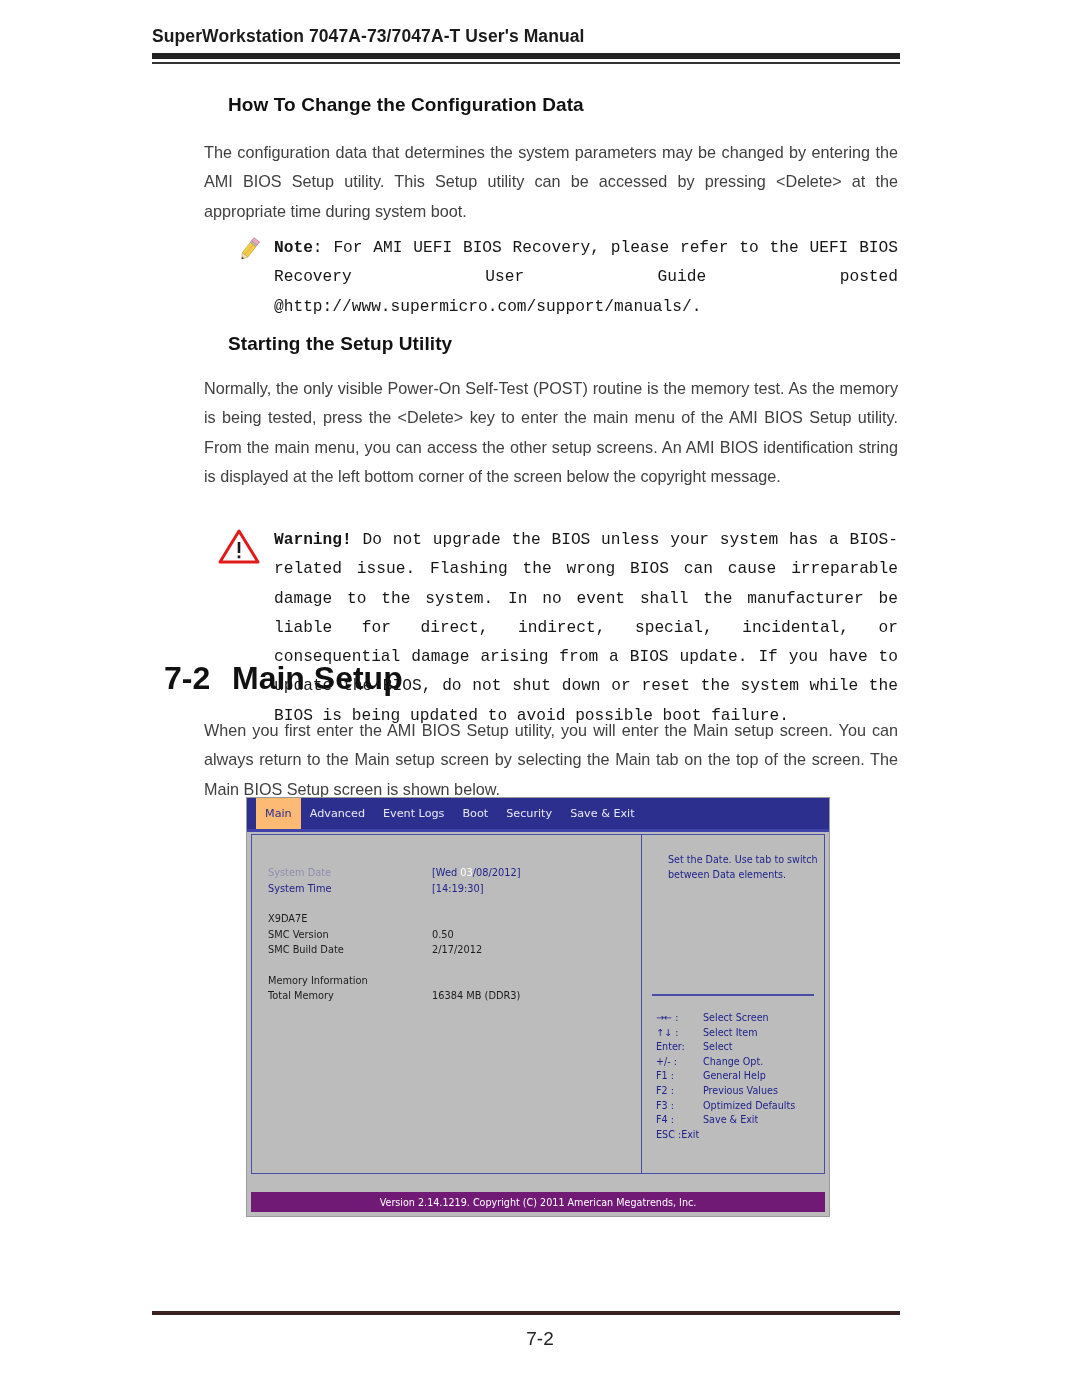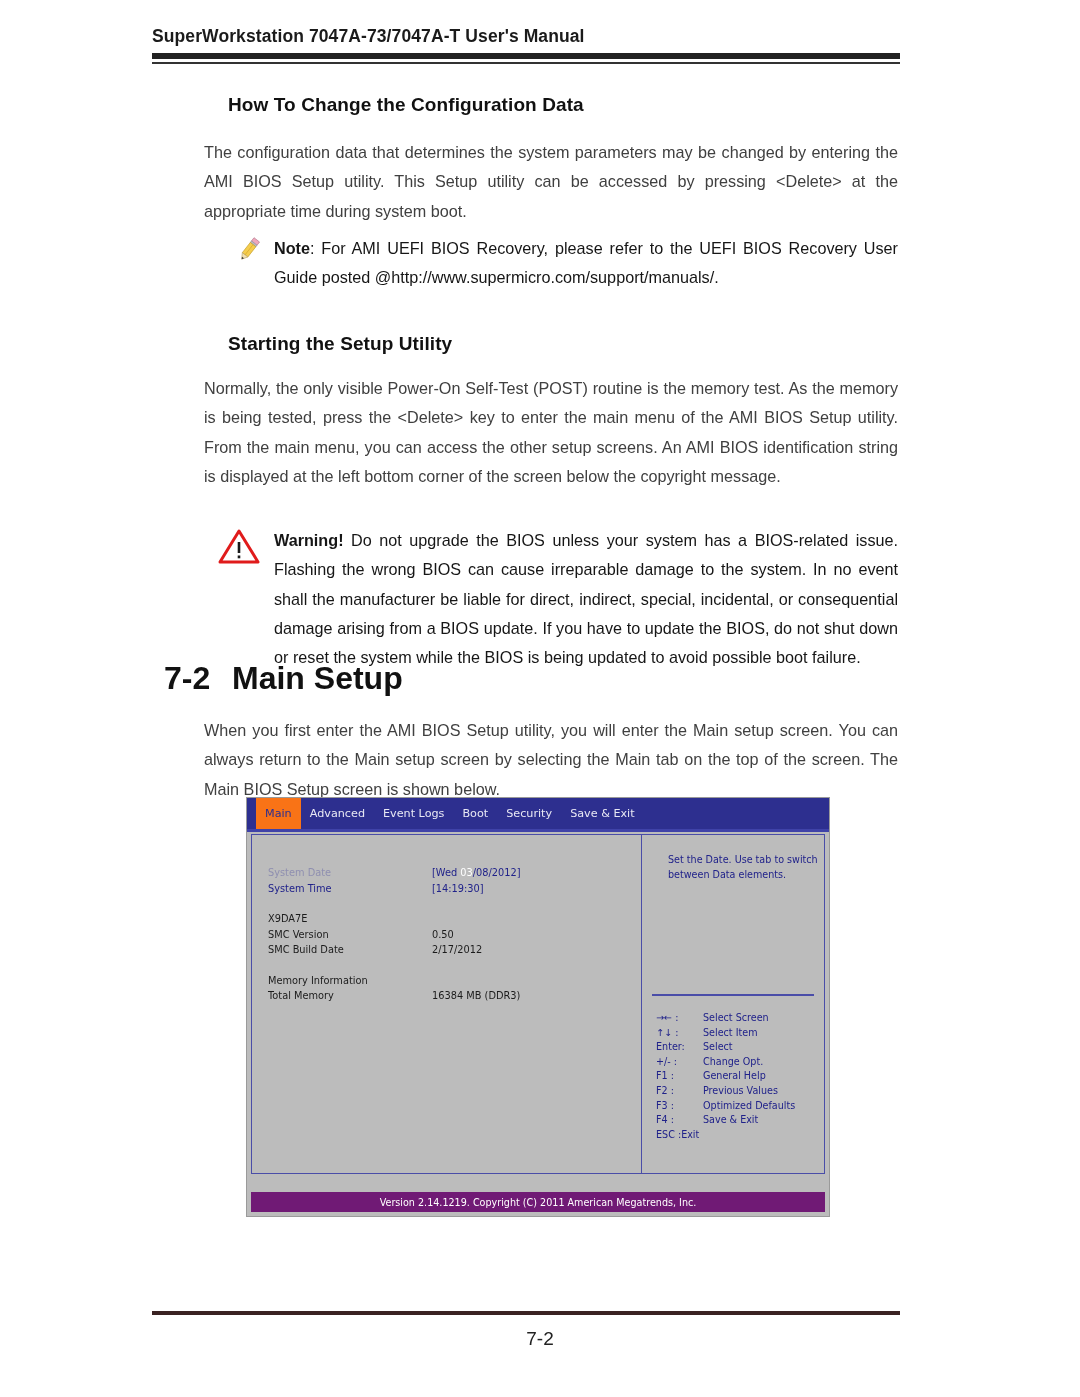--- a/index.html
+++ b/index.html
@@ -113,6 +113,7 @@
     line-height: 29.3px;
     color: #161616;
     text-align: justify;
+    font-family: Liberation Mono, monospace;
   }
   .callout-note {
     left: 236px;

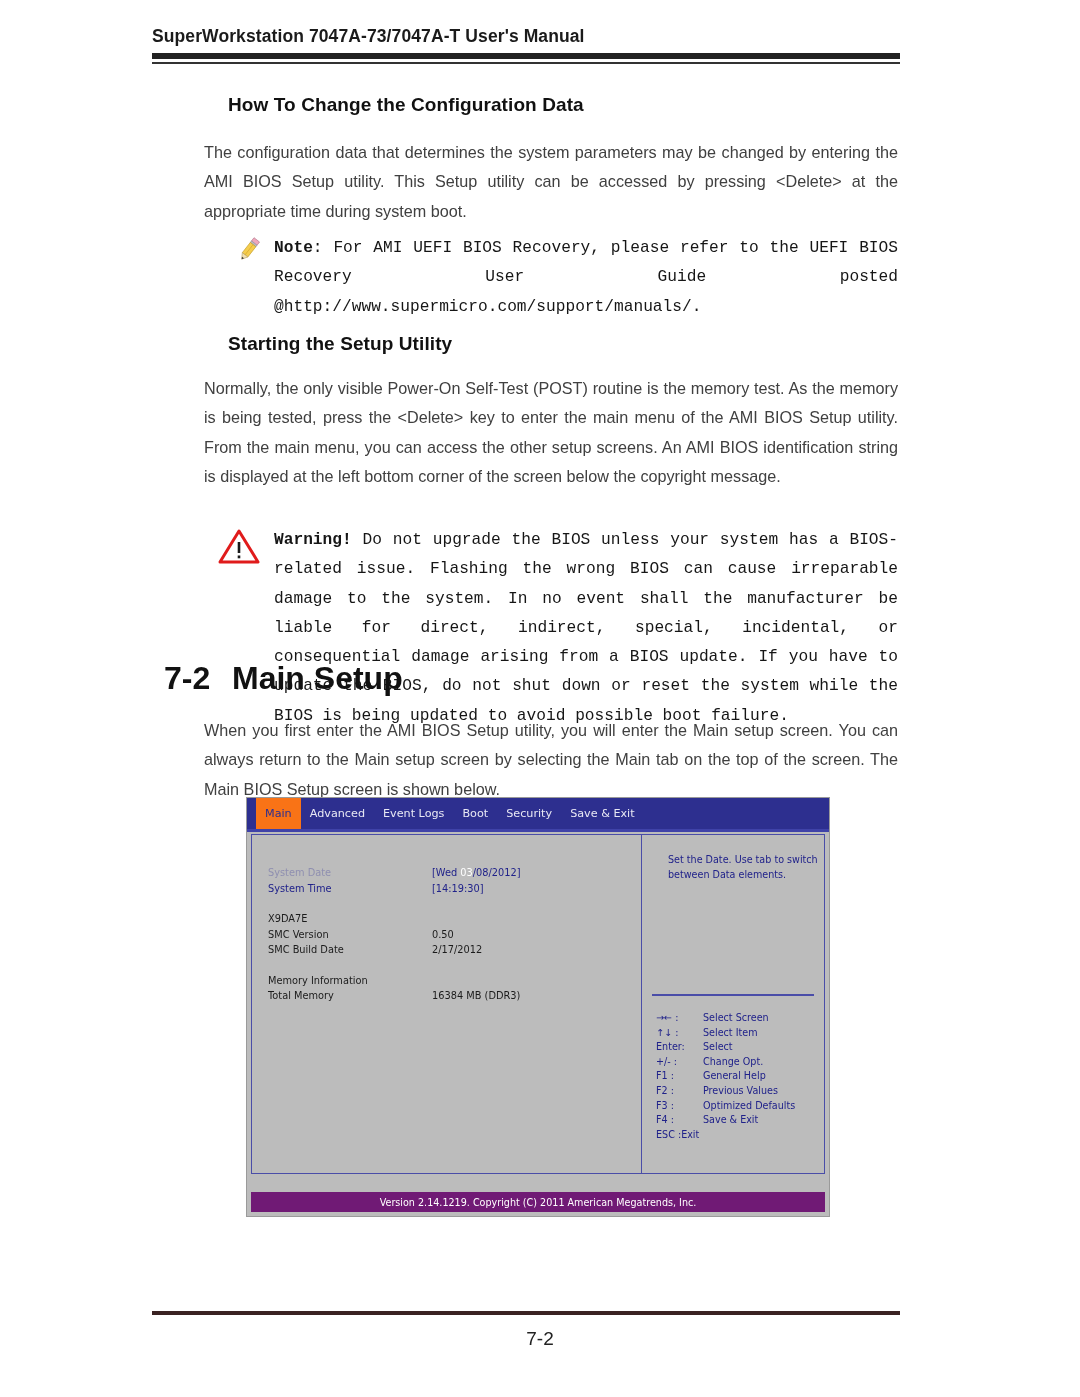--- a/index.html
+++ b/index.html
@@ -187,7 +187,7 @@
     white-space: nowrap;
   }
   .bios-tab.active {
-    background: #f97316;
+    background: #fdba74;
     color: #2d2f8f;
   }
 

